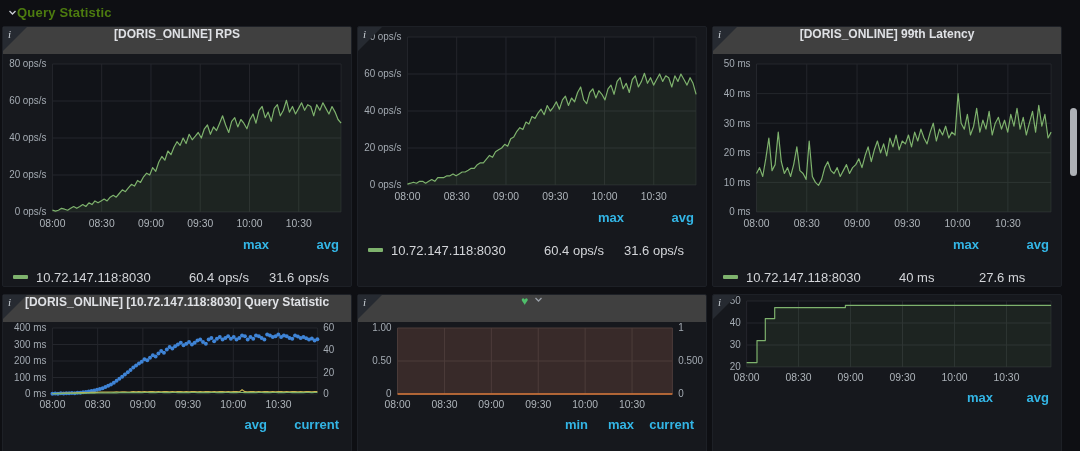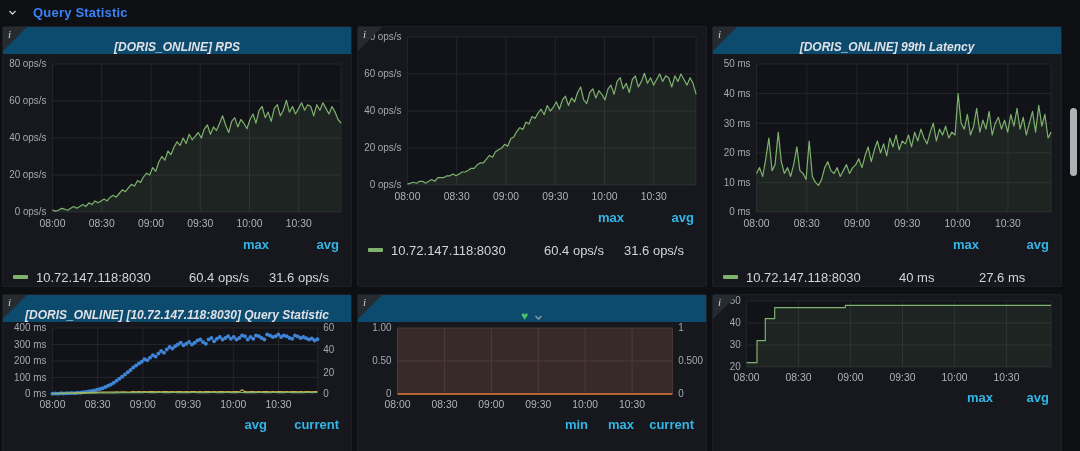--- a/index.html
+++ b/index.html
@@ -9,7 +9,7 @@
     font-family:"Liberation Sans","DejaVu Sans",sans-serif;
     -webkit-font-smoothing:antialiased;
   }
-  .sect{height:24px;display:flex;align-items:center;gap:16px;padding-left:8px;color:#3b82f6;}
+  .sect{height:24px;display:flex;align-items:center;gap:0;padding-left:8px;color:#4d7c0f;}
   .sect .sect-title{font-size:13px;font-weight:bold;letter-spacing:.2px;}
   .sect svg{display:block;}
   .grid{

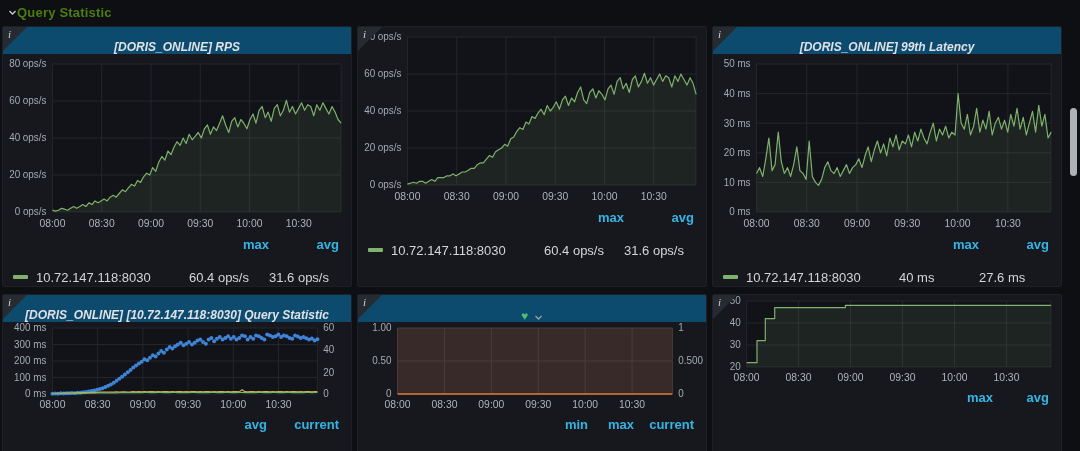--- a/index.html
+++ b/index.html
@@ -25,8 +25,8 @@
   .corner span{position:absolute;top:-23px;left:5px;font-size:11px;font-style:italic;
     font-family:"Liberation Serif","DejaVu Serif",serif;color:#cdd3d9;}
   .ptitle{
-    height:27px;display:flex;align-items:flex-end;justify-content:center;gap:6px;
-    background:#0c4a6e;color:#dfe1e5;font-size:12px;font-weight:bold;cursor:pointer;font-style:italic;
+    height:27px;display:flex;align-items:flex-start;justify-content:center;gap:6px;
+    background:#404040;color:#dfe1e5;font-size:12px;font-weight:bold;cursor:pointer;
   }
   .heart{color:#4fbf6b;font-size:12px;line-height:1;}
   .tcaret{display:flex;align-items:center;}

